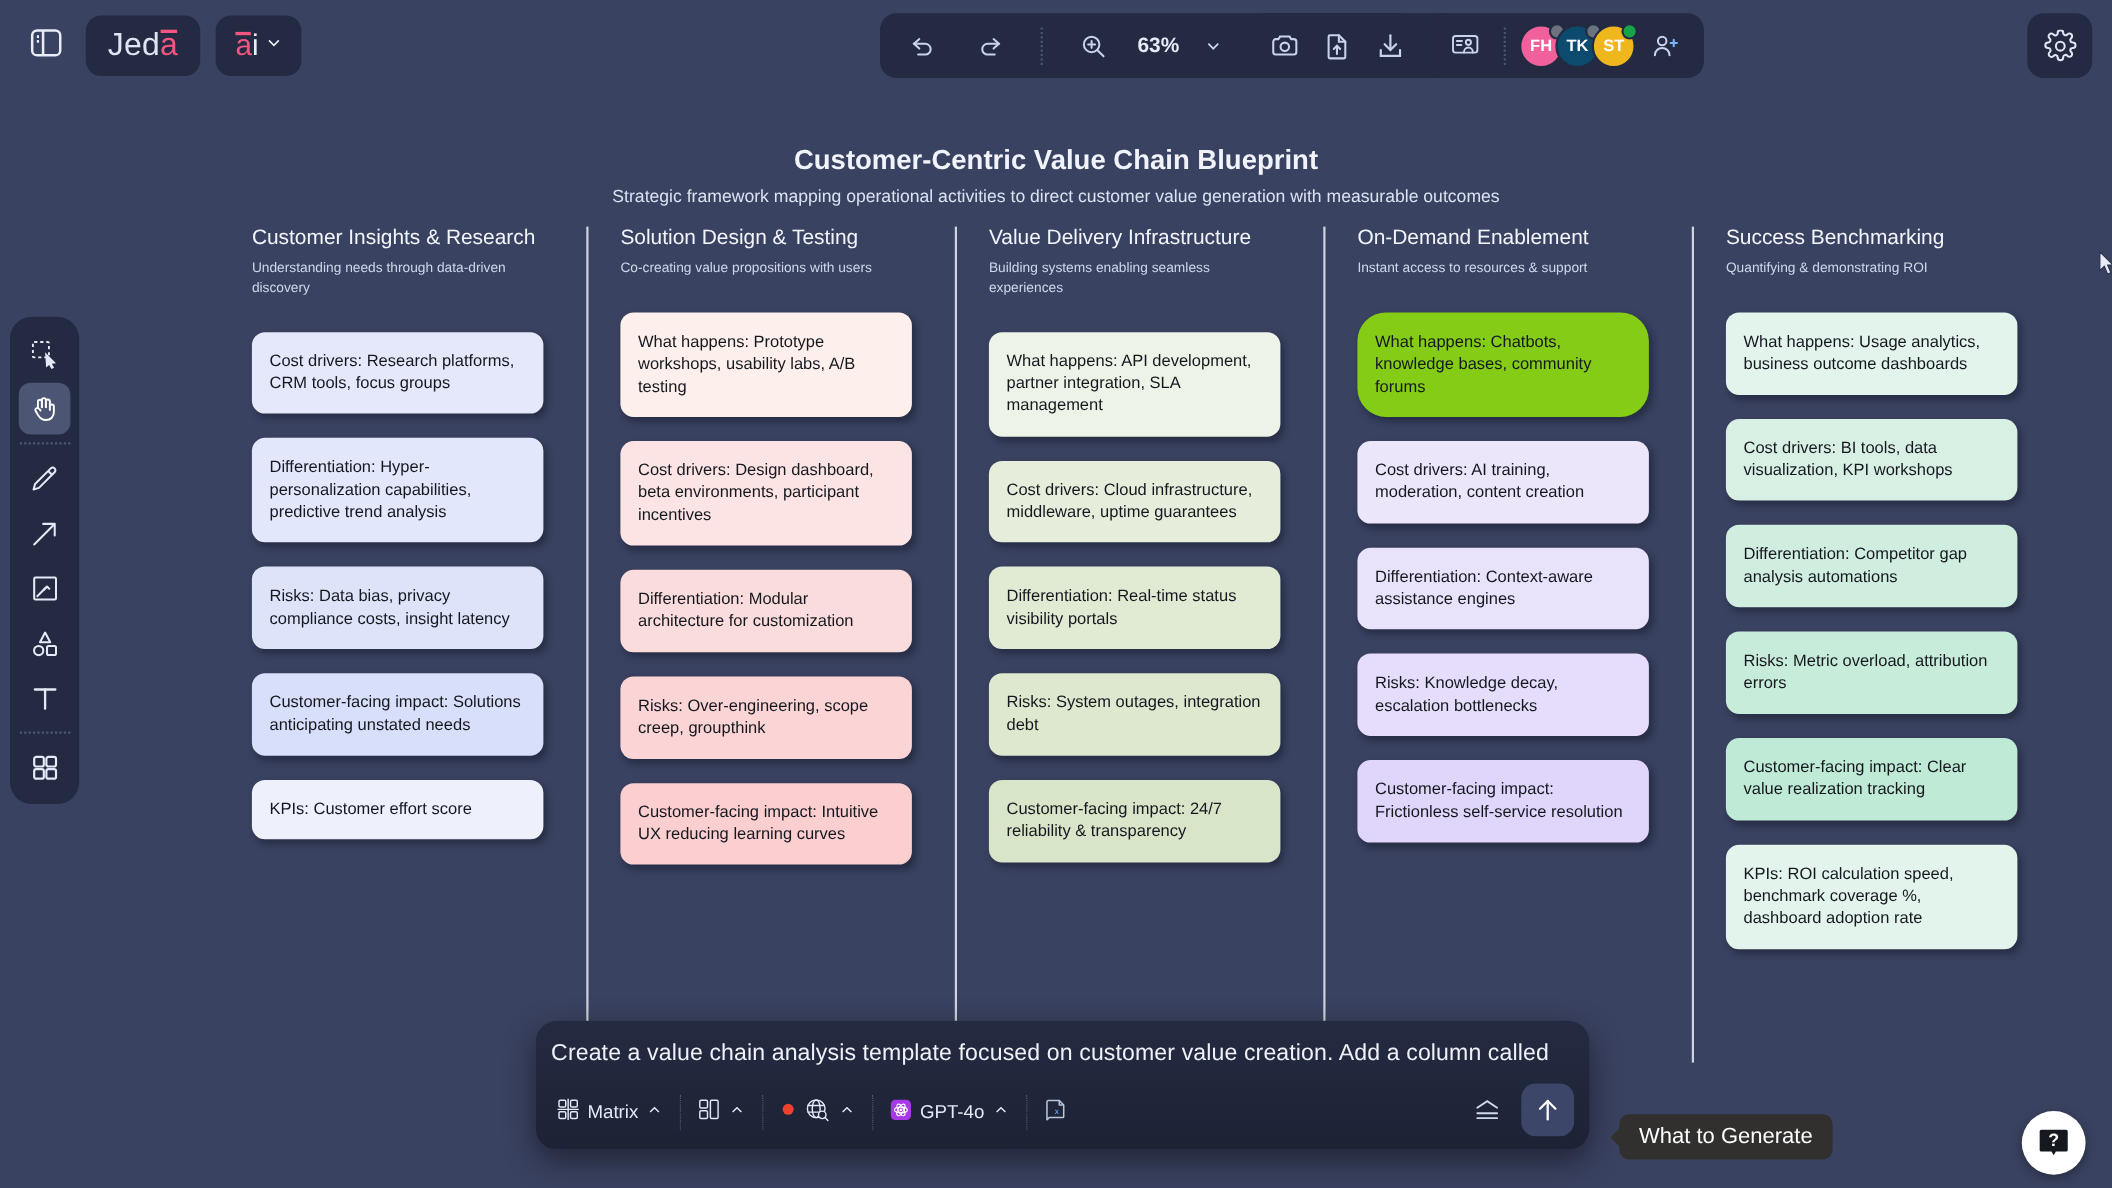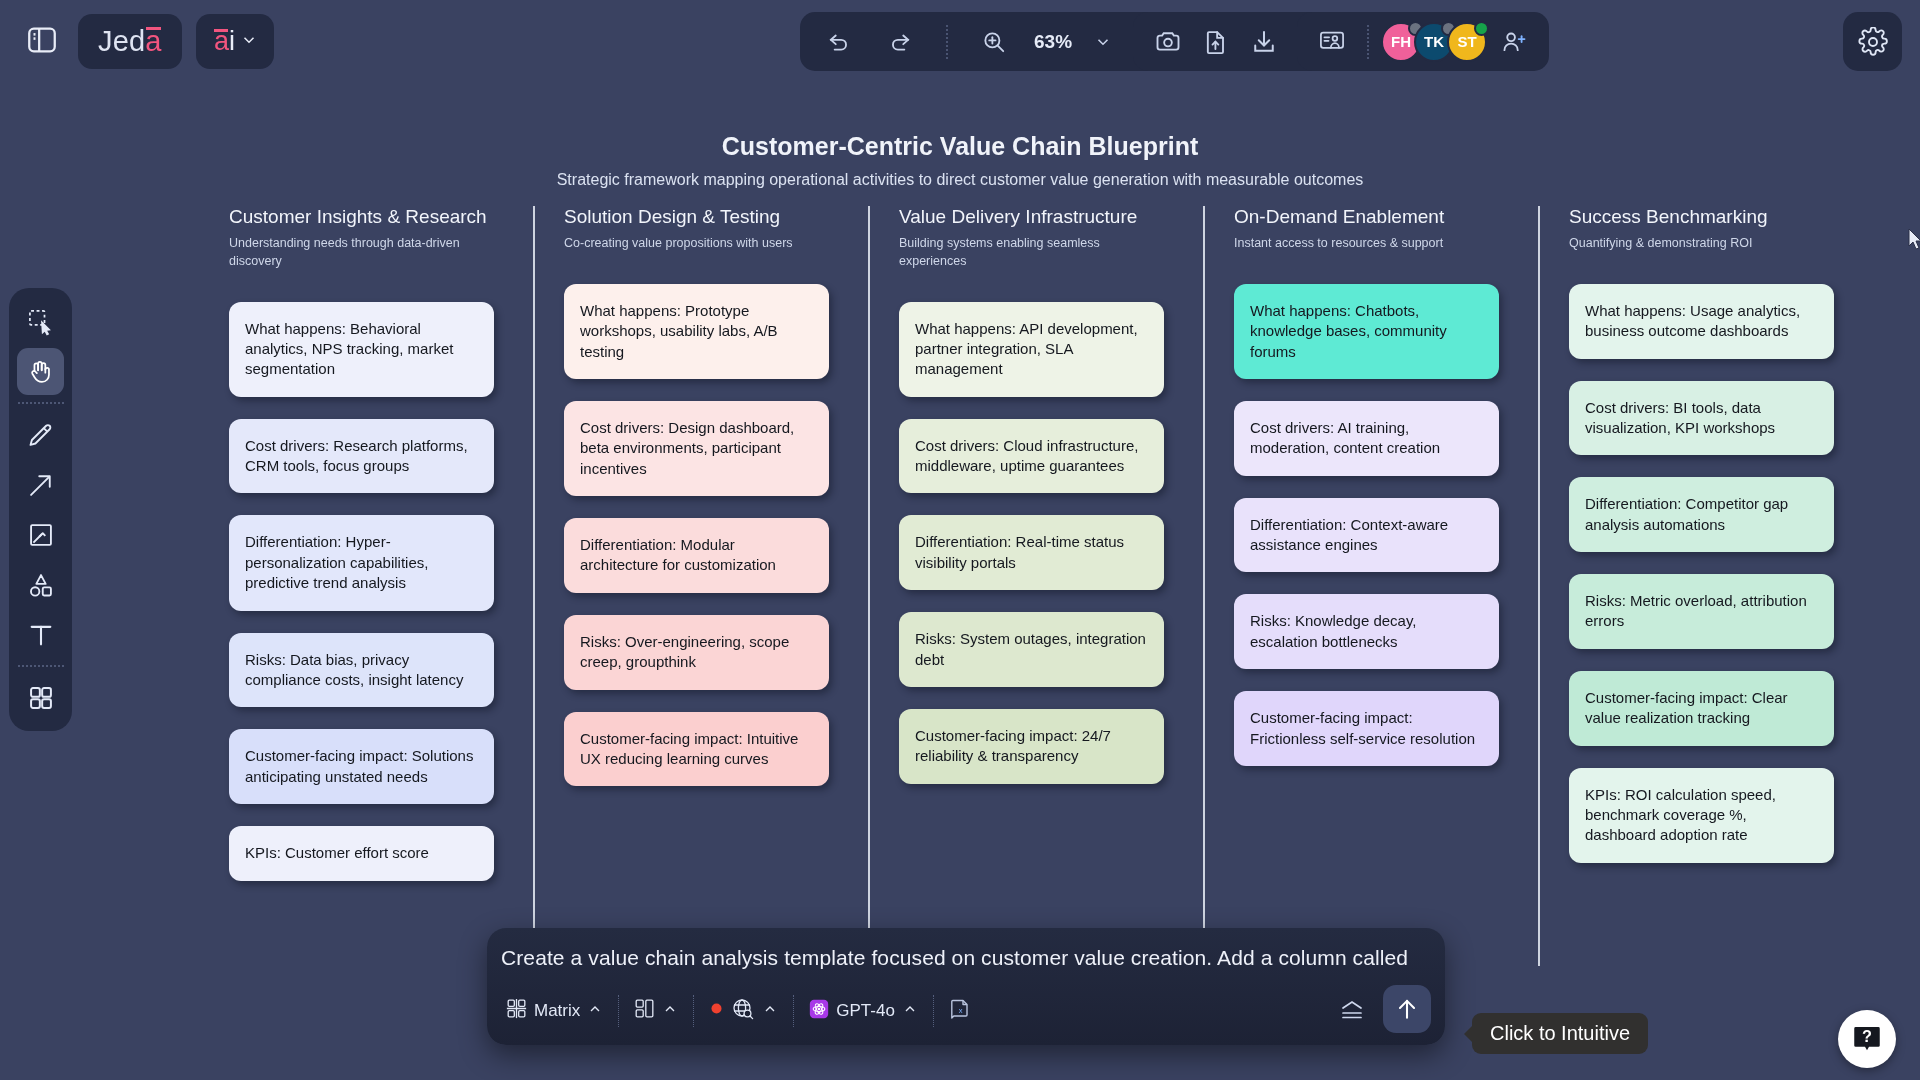--- a/index.html
+++ b/index.html
@@ -407,7 +407,7 @@
           <div class="col-inner">
             <div class="col-head-title">On-Demand Enablement</div>
             <div class="col-head-sub">Instant access to resources &amp; support</div>
-            <div class="card" style="background: #5eead4;">What happens: Chatbots, knowledge bases, community forums</div>
+            <div class="card" style="background: #84cc16; border-radius: 26px;">What happens: Chatbots, knowledge bases, community forums</div>
             <div class="card" style="background: rgb(236, 230, 251);">Cost drivers: AI training, moderation, content creation</div>
             <div class="card" style="background: rgb(233, 226, 251);">Differentiation: Context-aware assistance engines</div>
             <div class="card" style="background: rgb(229, 221, 251);">Risks: Knowledge decay, escalation bottlenecks</div>

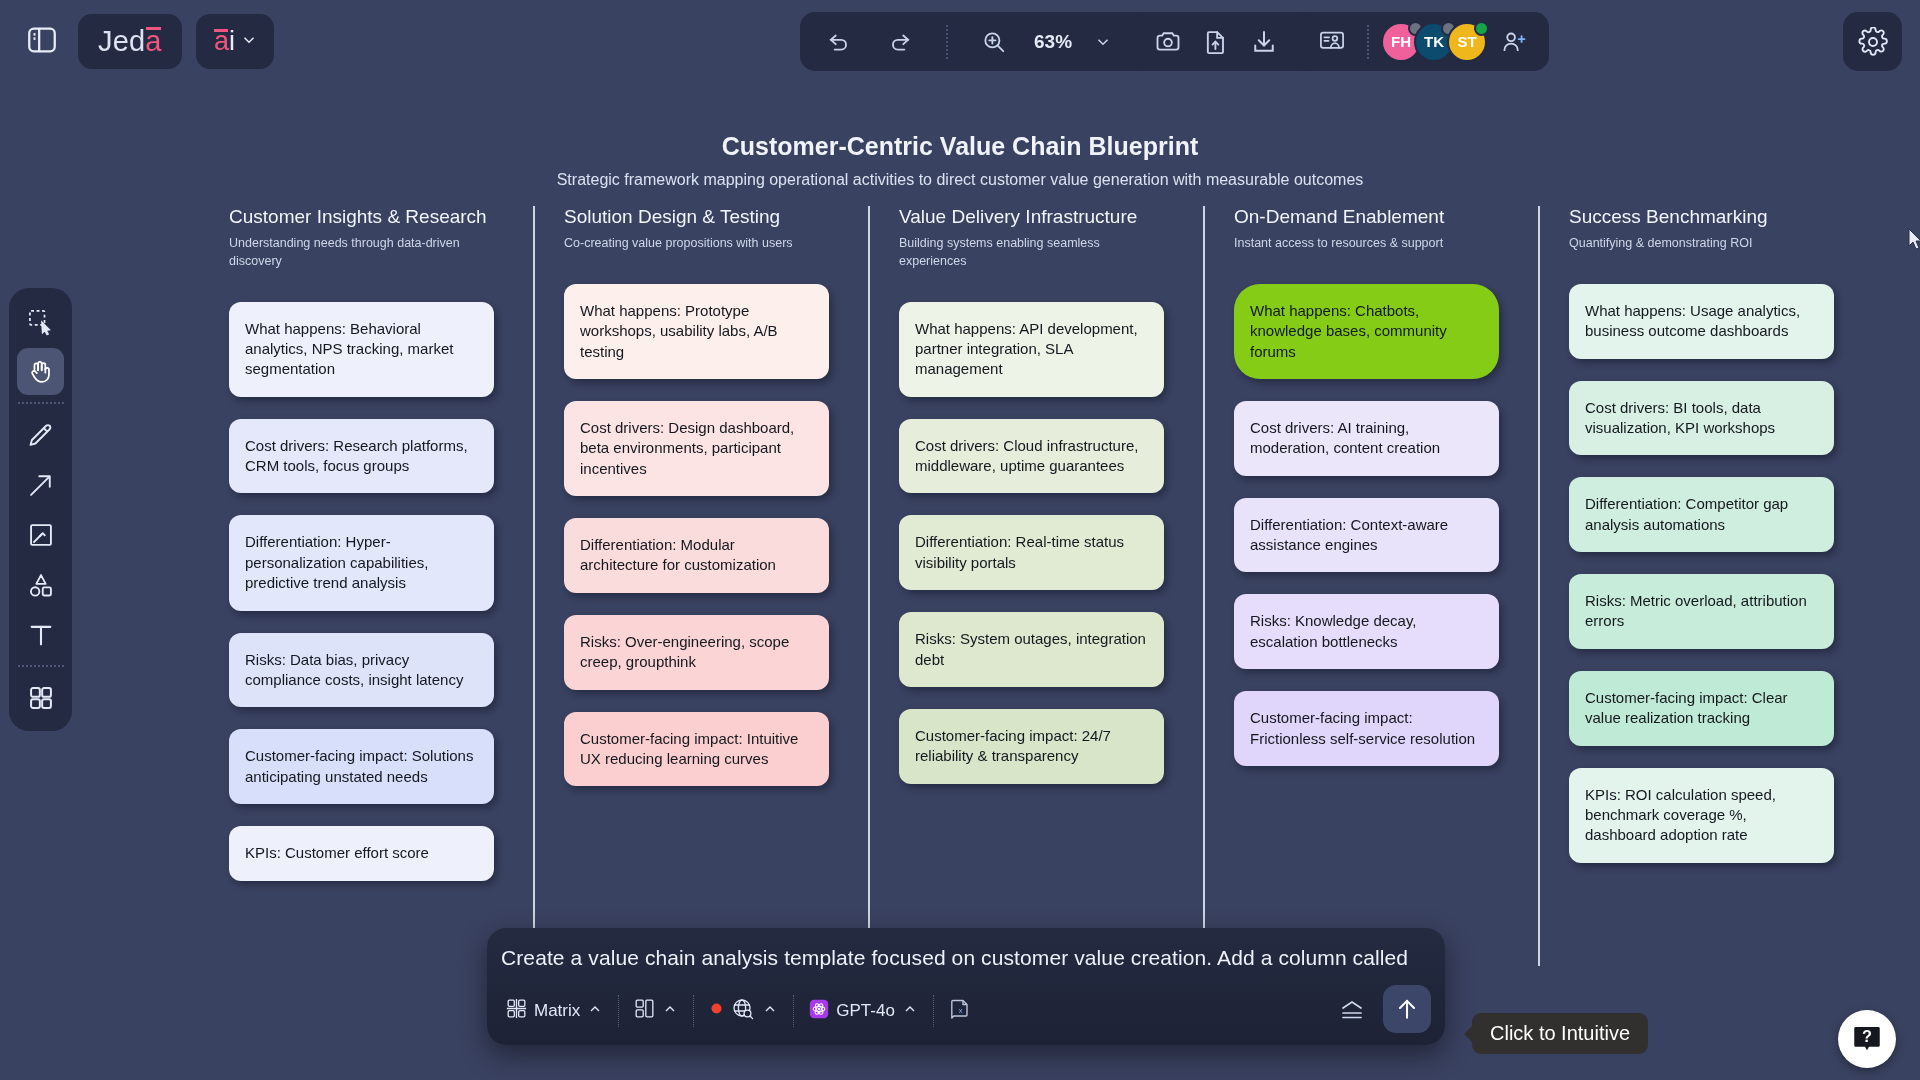--- a/index.html
+++ b/index.html
@@ -371,7 +371,6 @@
           <div class="col-inner">
             <div class="col-head-title">Customer Insights &amp; Research</div>
             <div class="col-head-sub">Understanding needs through data-driven discovery</div>
-            <div class="card" style="background: rgb(238, 240, 251);">What happens: Behavioral analytics, NPS tracking, market segmentation</div>
             <div class="card" style="background: rgb(228, 232, 250);">Cost drivers: Research platforms, CRM tools, focus groups</div>
             <div class="card" style="background: rgb(226, 231, 251);">Differentiation: Hyper-personalization capabilities, predictive trend analysis</div>
             <div class="card" style="background: rgb(221, 228, 250);">Risks: Data bias, privacy compliance costs, insight latency</div>

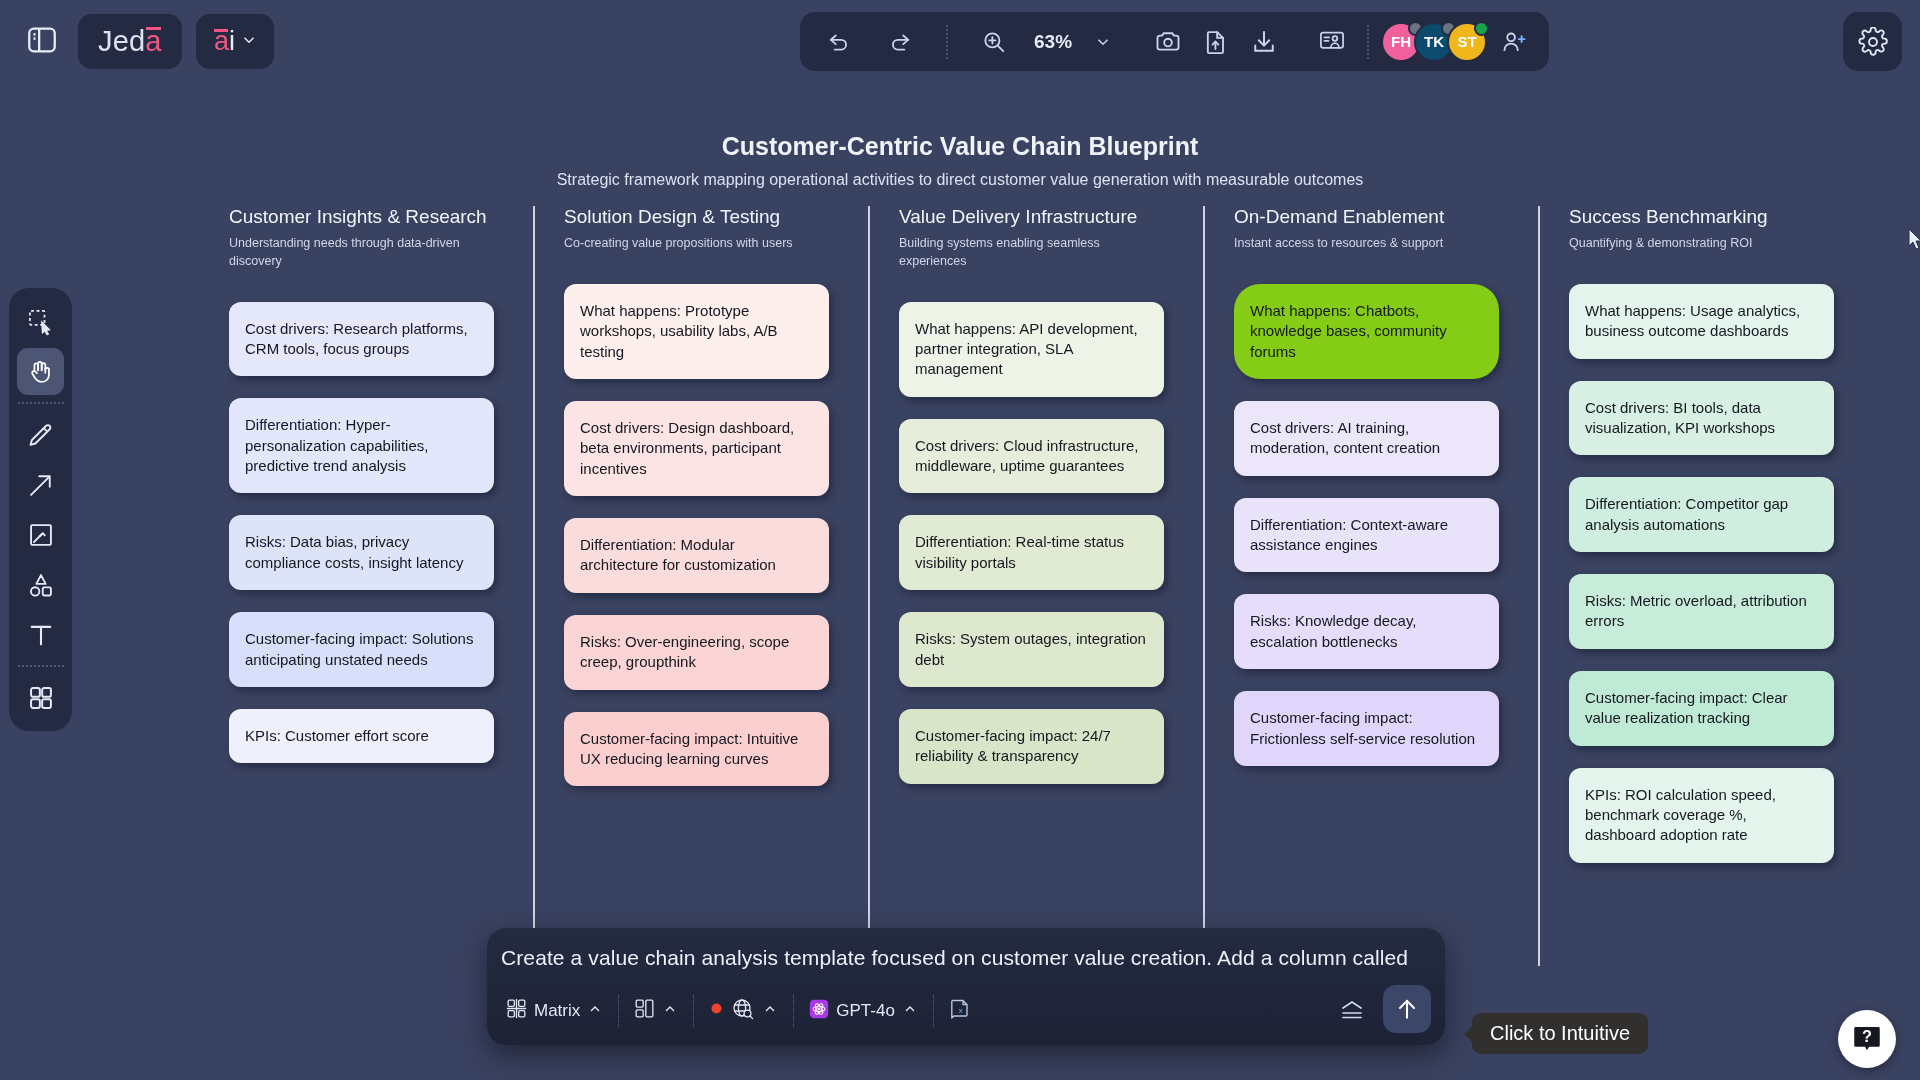--- a/index.html
+++ b/index.html
@@ -541,7 +541,7 @@
     </div>
   </div>
 
-  <div class="tooltip">Click to Intuitive</div>
+  <div class="tooltip">What to Generate</div>
 
   <div class="help-btn">
     <svg width="34" height="34" viewBox="0 0 24 24">

